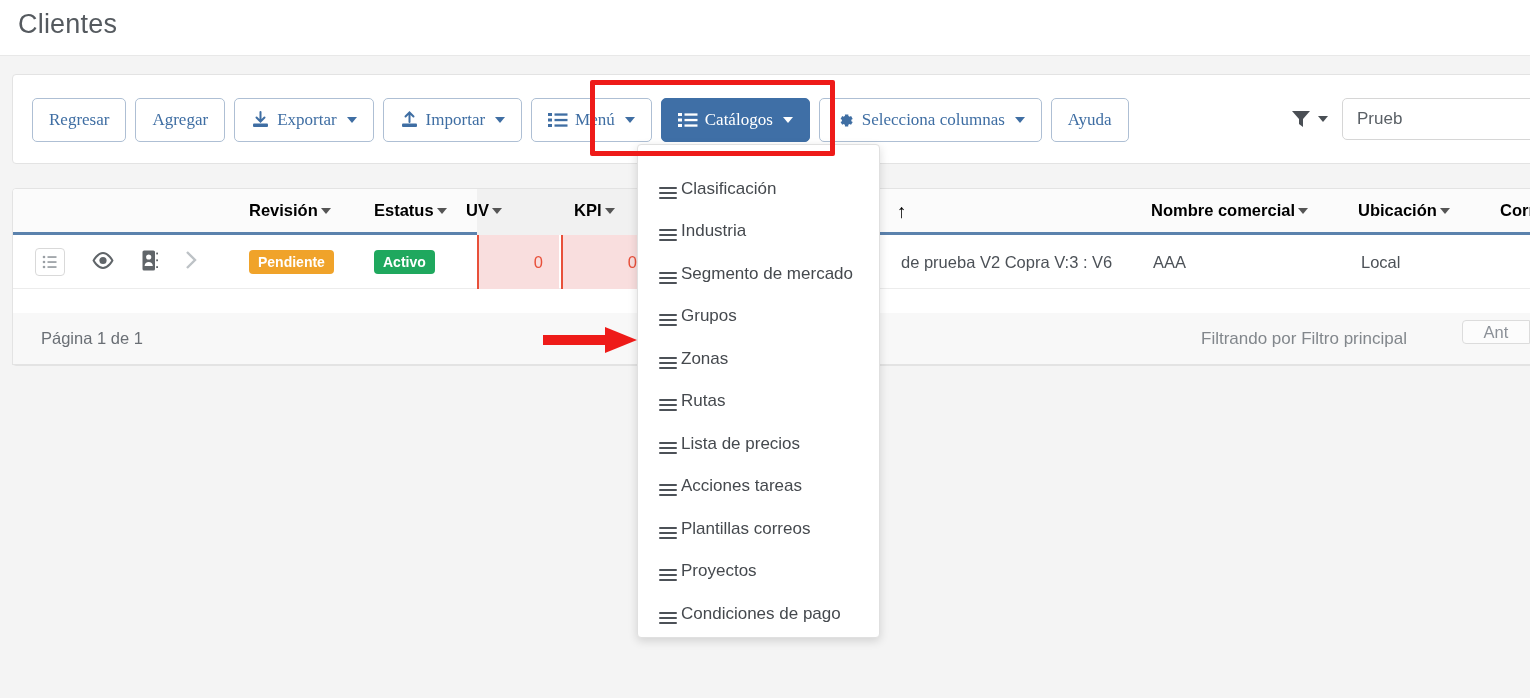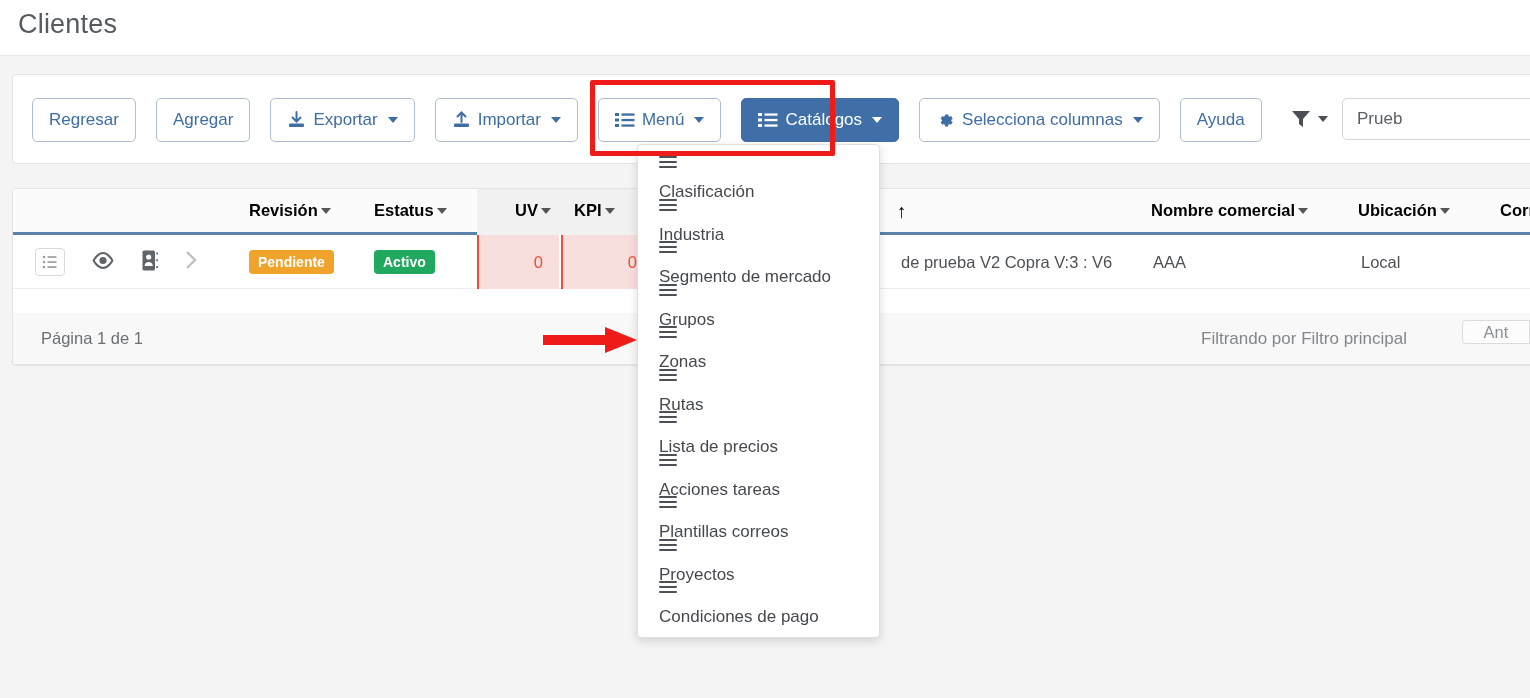--- a/index.html
+++ b/index.html
@@ -54,7 +54,8 @@
     left: 19px; top: 23px;
     display: flex;
     align-items: center;
-    gap: 20px;
+    gap: 9px;
+    font-family: Liberation Serif, serif;
   }
   .btn {
     display: inline-flex;

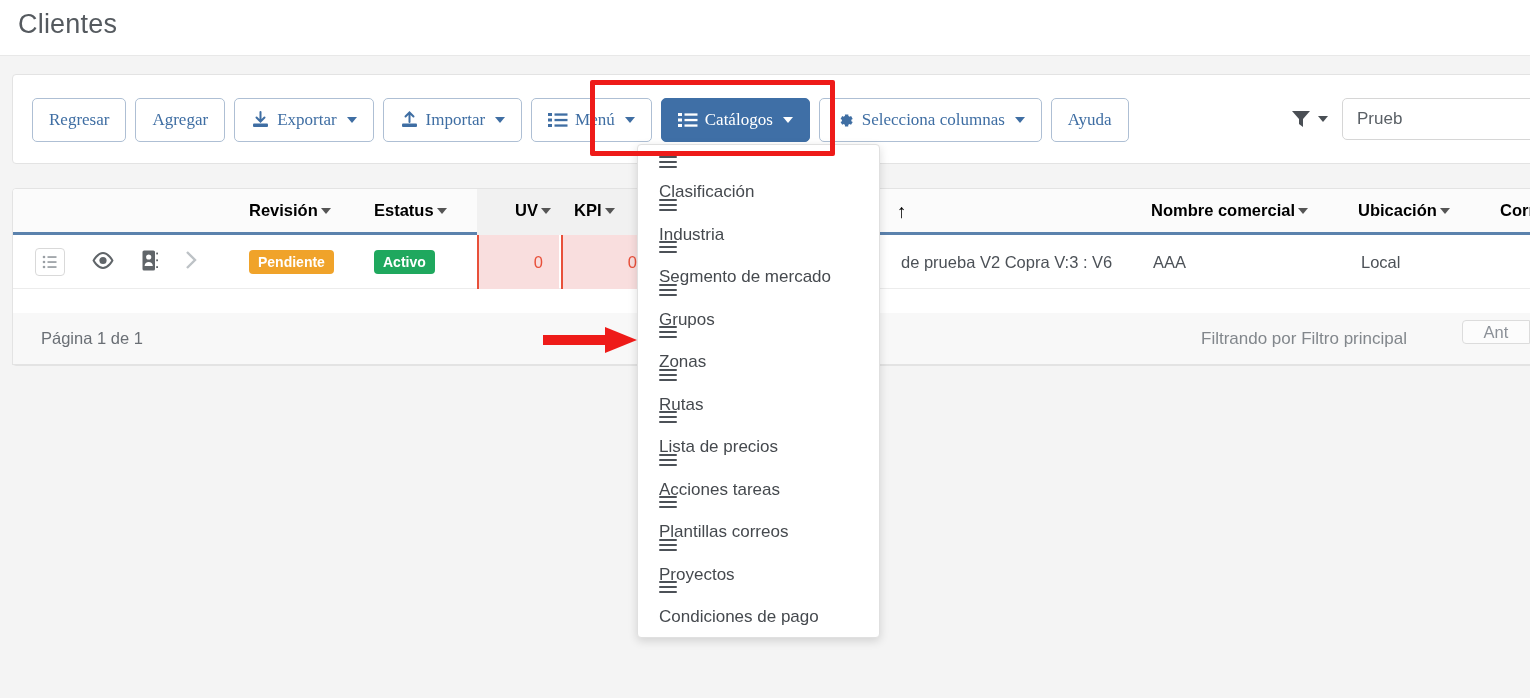--- a/index.html
+++ b/index.html
@@ -258,15 +258,14 @@
   }
   .dd-item {
     display: flex;
-    align-items: flex-start;
-    gap: 14px;
+    align-items: flex-end;
+    gap: 4px;
     height: 42.5px;
     padding: 0 0 0 21px;
     font-size: 17px;
     color: #45494e;
     white-space: nowrap;
     cursor: pointer;
-    flex-direction: column;
   }
   .burger {
     display: inline-flex;

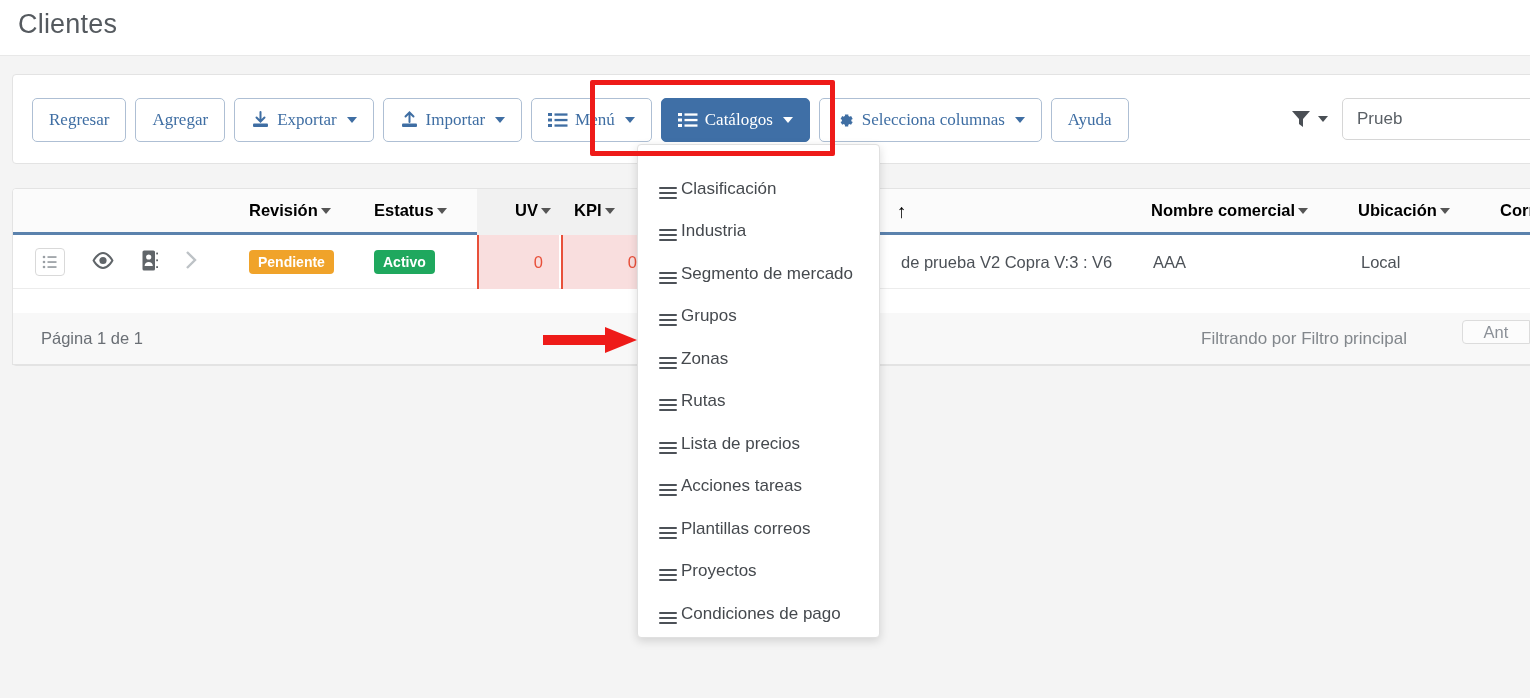--- a/index.html
+++ b/index.html
@@ -400,7 +400,7 @@
         <span class="caret"></span>
       </div>
 
-      <div class="th" style="left:502px;">
+      <div class="th" style="left:453px;">
         <span>UV</span>
         <span class="caret"></span>
       </div>

